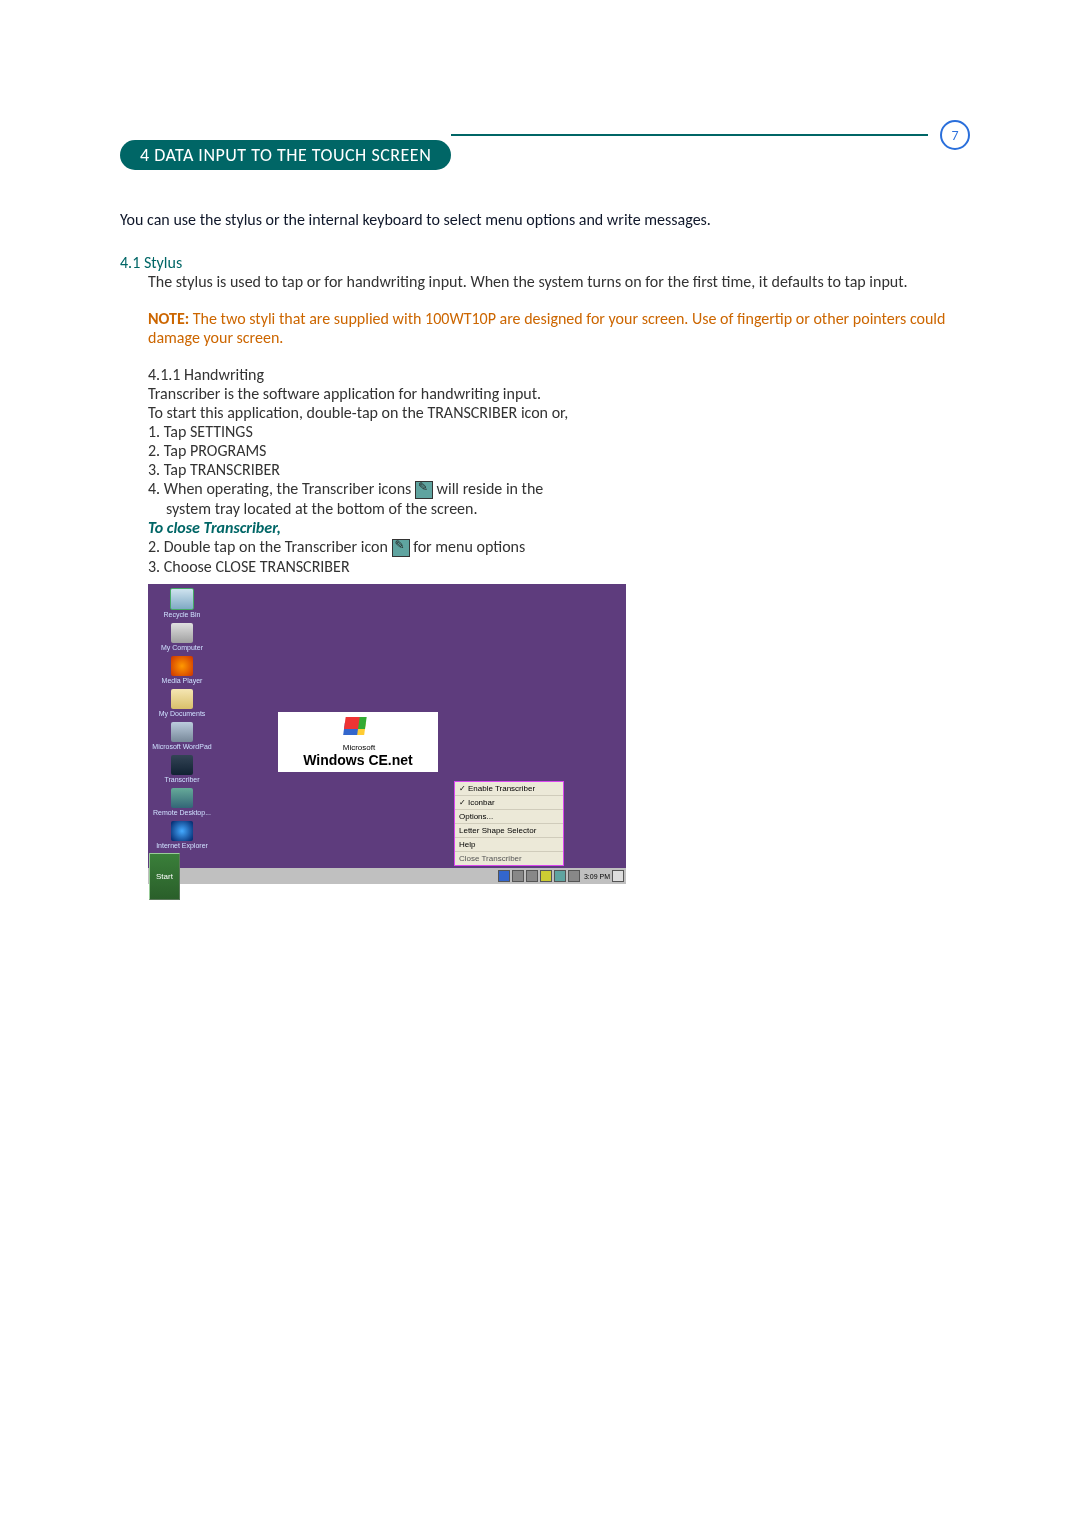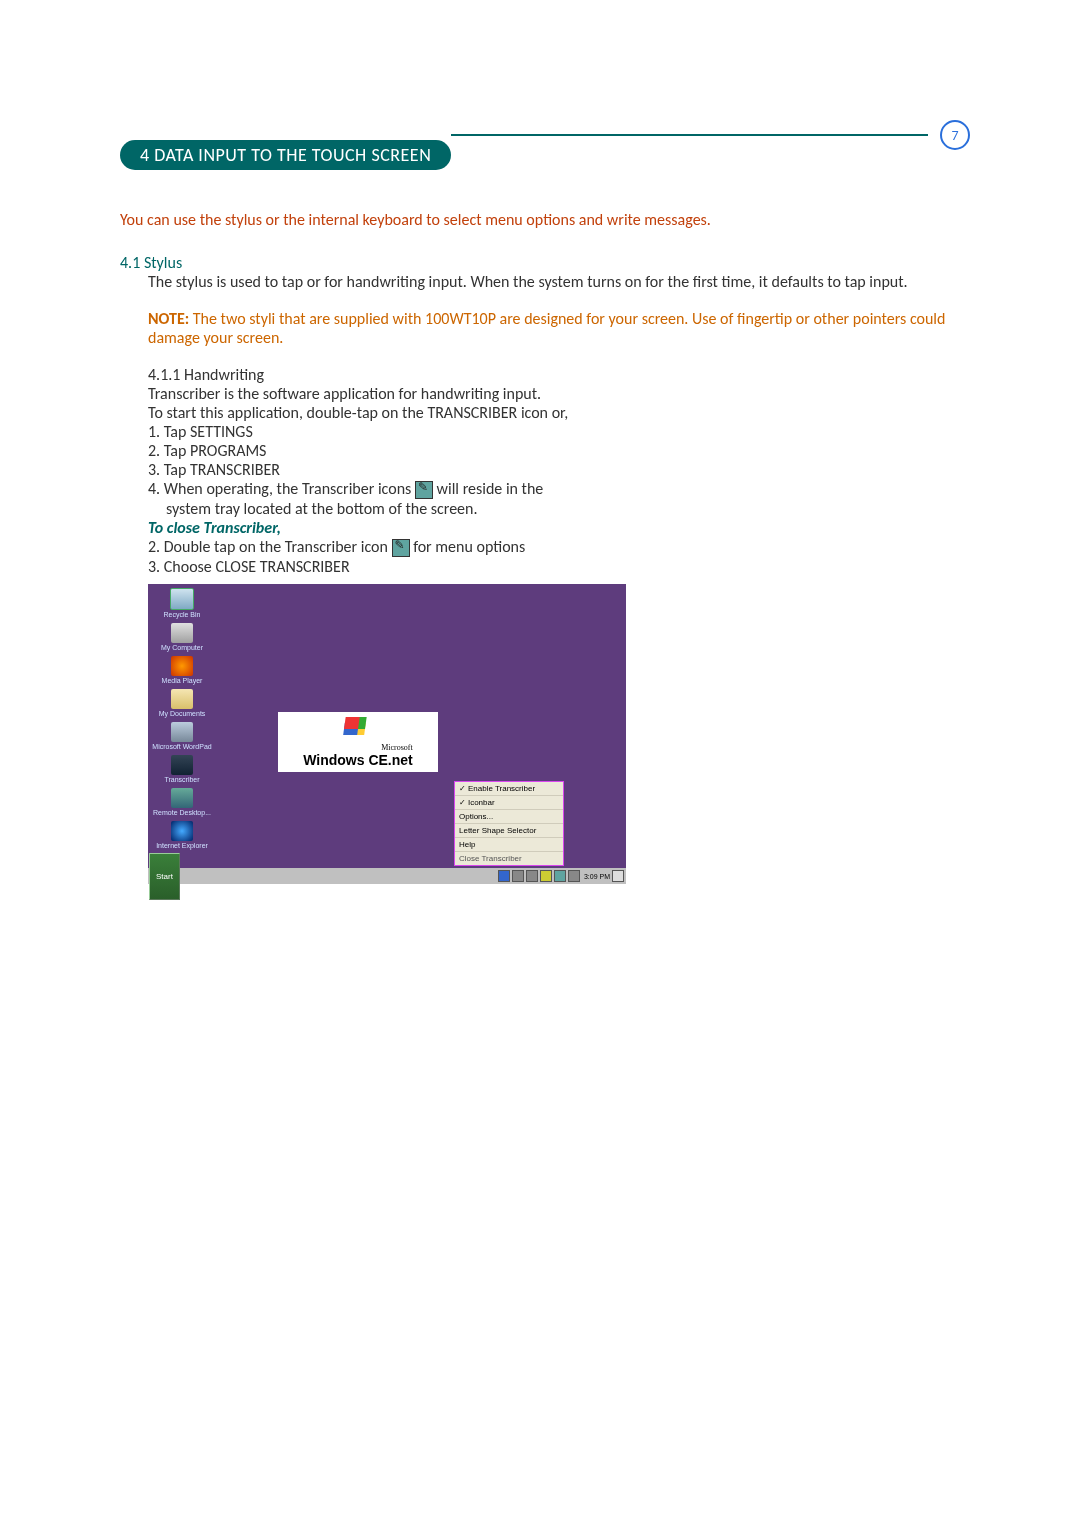--- a/index.html
+++ b/index.html
@@ -51,7 +51,7 @@
   }
   .intro {
     font-size: 16px;
-    color: #c2410c;
+    color: #0f172a;
     margin-bottom: 24px;
   }
   .section-label {

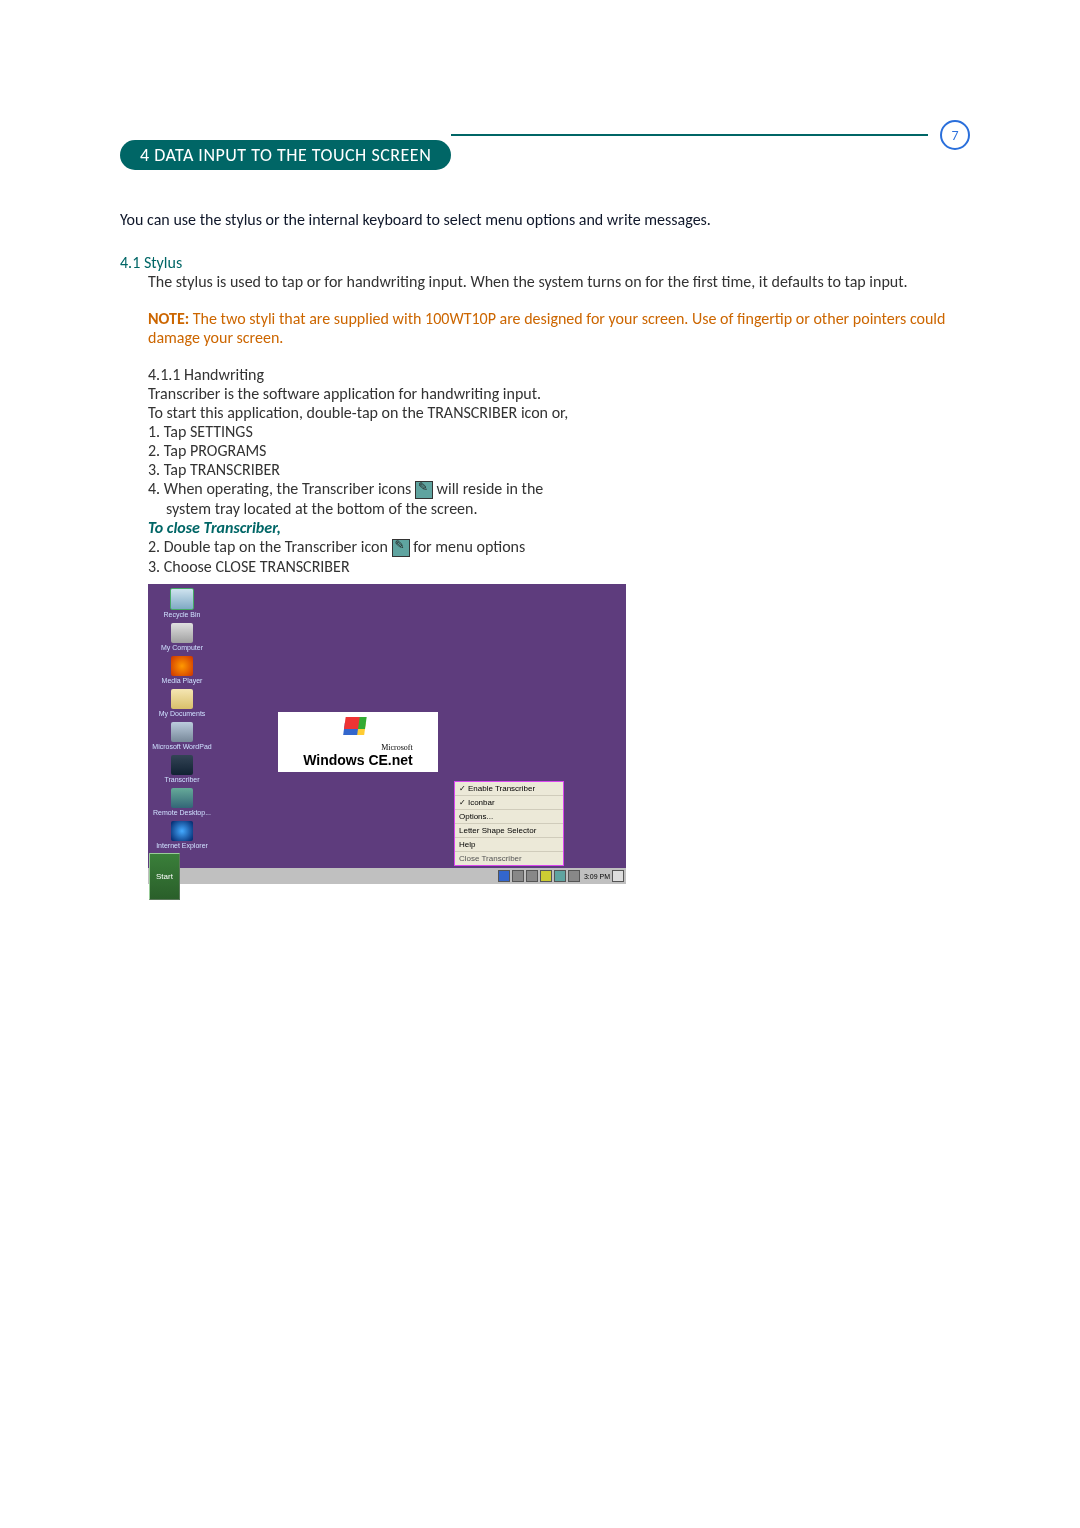--- a/index.html
+++ b/index.html
@@ -176,7 +176,7 @@
     transform: skewX(-8deg);
   }
   .ce-text { font-weight: bold; font-size: 14px; }
-  .ce-text small { font-weight: normal; font-size: 8px; display:block; text-align:right; margin-left:2px;font-family:Liberation Serif, serif;}
+  .ce-text small { font-weight: normal; font-size: 8px; display:block; text-align:center; margin-left:2px;}
   .context-menu {
     position: absolute;
     right: 62px;

